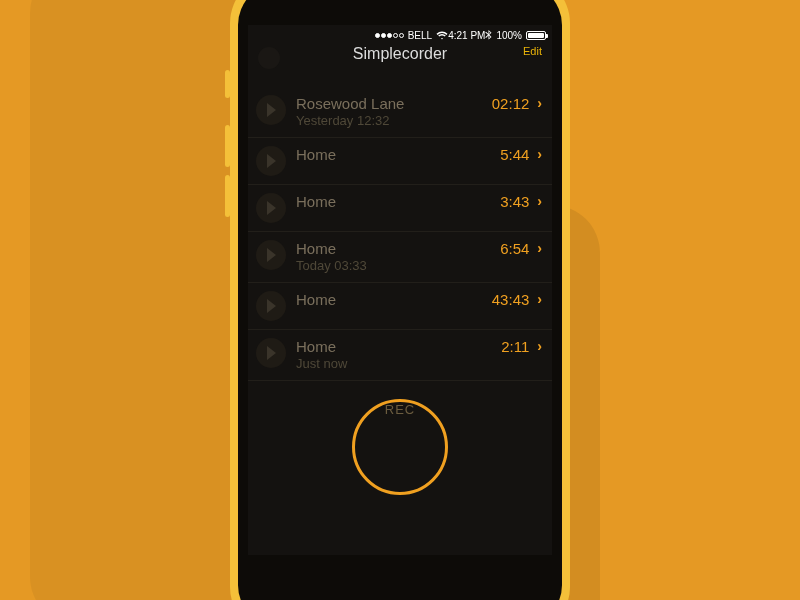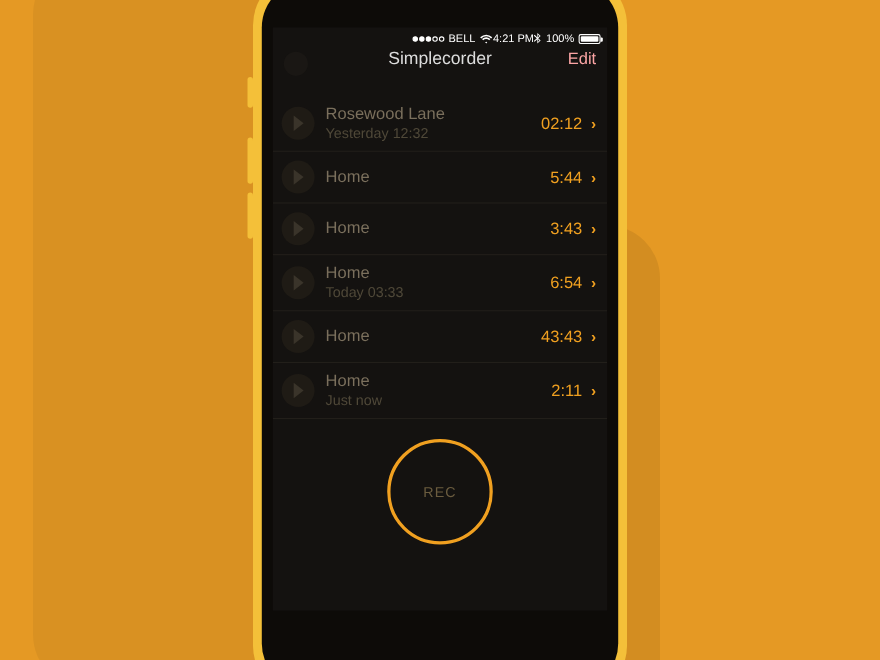--- a/index.html
+++ b/index.html
@@ -28,7 +28,7 @@
   
   .navbar { height:42px; position:relative; display:flex; align-items:flex-start; justify-content:center; }
   .nav-title { color:#ddd; font-size:16px; font-weight:400; }
-  .nav-edit { position:absolute; right:10px; color:#fca5a5; font-size:15px; }
+  .nav-edit { position:absolute; right:10px; color:#eab308; font-size:11px; }
   .nav-ghost { position:absolute; left:10px; top:2px; display:flex; align-items:center; gap:6px; opacity:0.25; }
   .ghost-play { width:22px; height:22px; border-radius:50%; background:#2a2620; position:relative; }
 

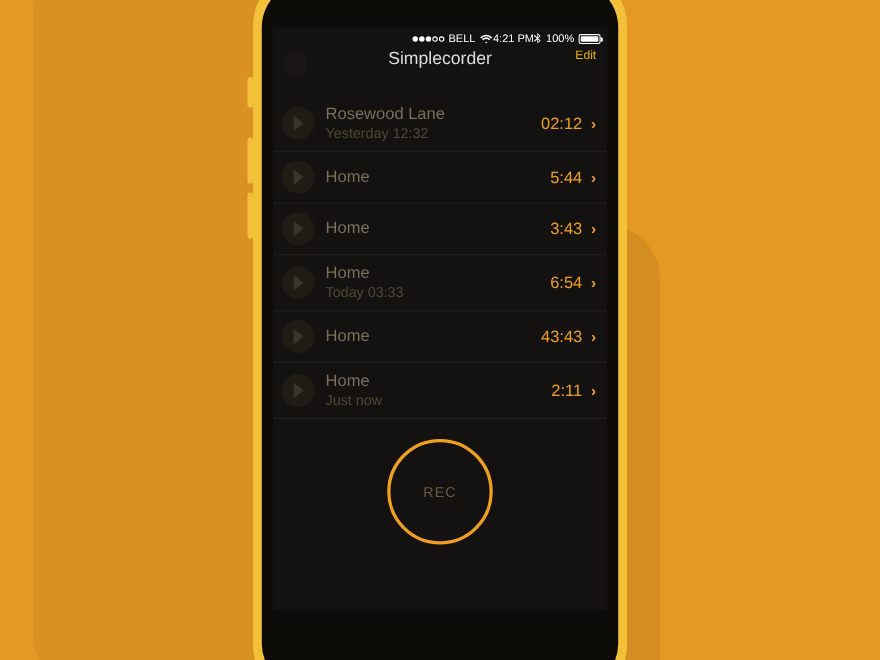--- a/index.html
+++ b/index.html
@@ -34,7 +34,7 @@
 
   
   .list { }
-  .row { display:flex; align-items:center; padding:8px 10px 8px 8px; border-bottom:1px solid #221f1a; }
+  .row { display:flex; align-items:flex-start; padding:8px 10px 8px 8px; border-bottom:1px solid #221f1a; }
   .play { width:30px; height:30px; border-radius:50%; background:#1f1b15; margin-right:10px; position:relative; flex-shrink:0; }
   .play::after { content:""; position:absolute; left:11px; top:8px; border-left:9px solid #3a342a; border-top:7px solid transparent; border-bottom:7px solid transparent; }
   .row-text { flex:1; min-width:0; }

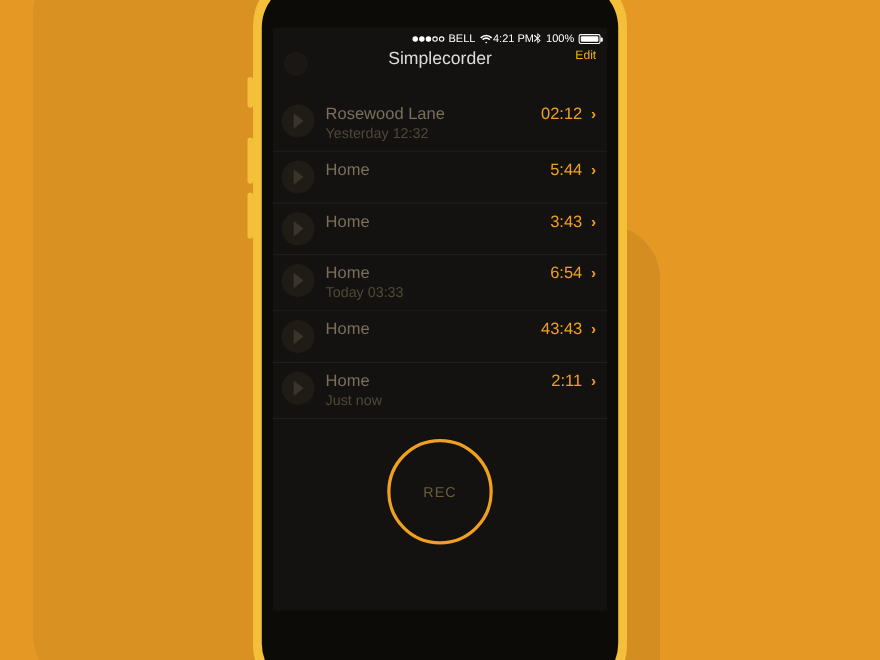--- a/index.html
+++ b/index.html
@@ -45,7 +45,7 @@
 
   
   .rec-wrap { display:flex; justify-content:center; padding-top:18px; }
-  .rec { width:96px; height:96px; border:3px solid #f0a020; border-radius:50%; display:flex; align-items:center; justify-content:center; color:#6b5c3f; font-size:13px; letter-spacing:1px; }
+  .rec { width:96px; height:96px; border:3px solid #f0a020; border-radius:50%; display:flex; justify-content:center; color:#6b5c3f; font-size:13px; letter-spacing:1px; }
 </style>
 </head>
 <body>

